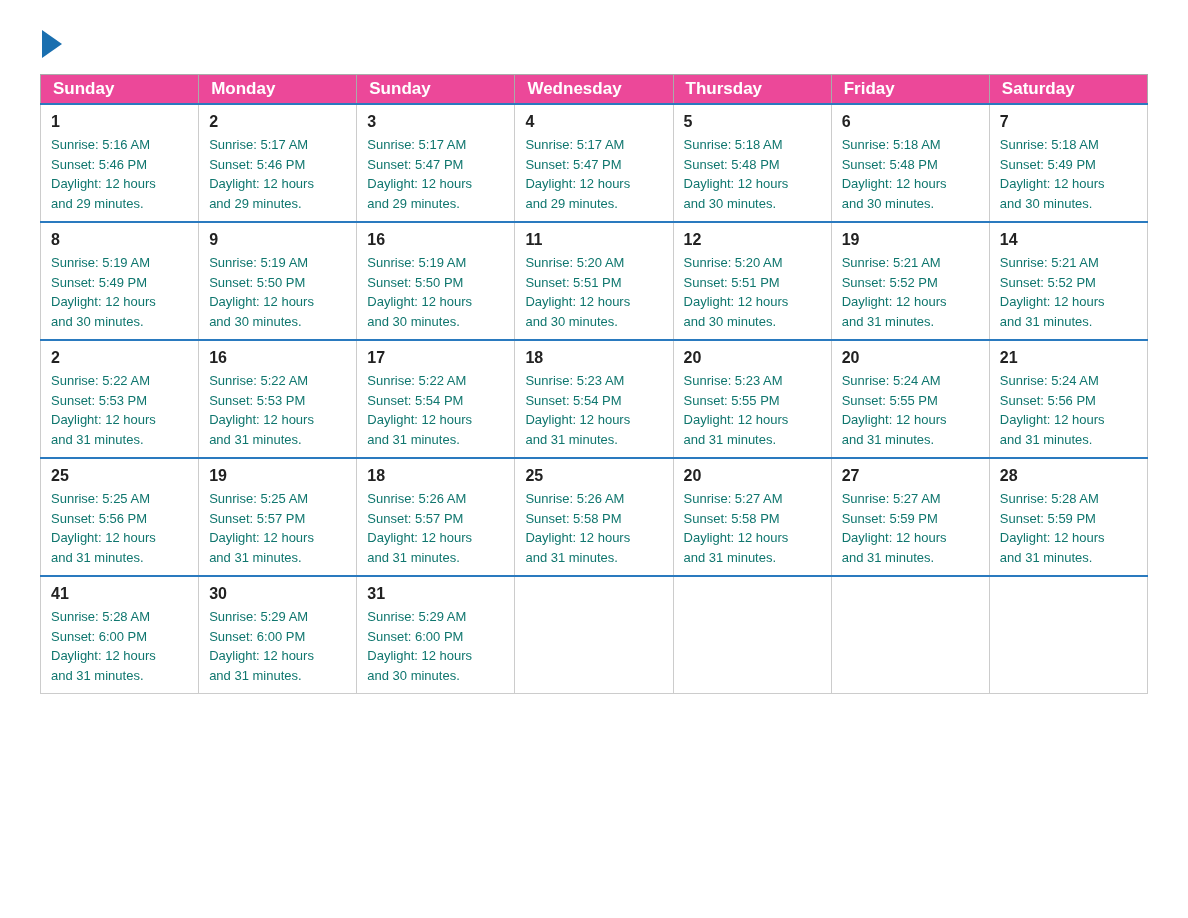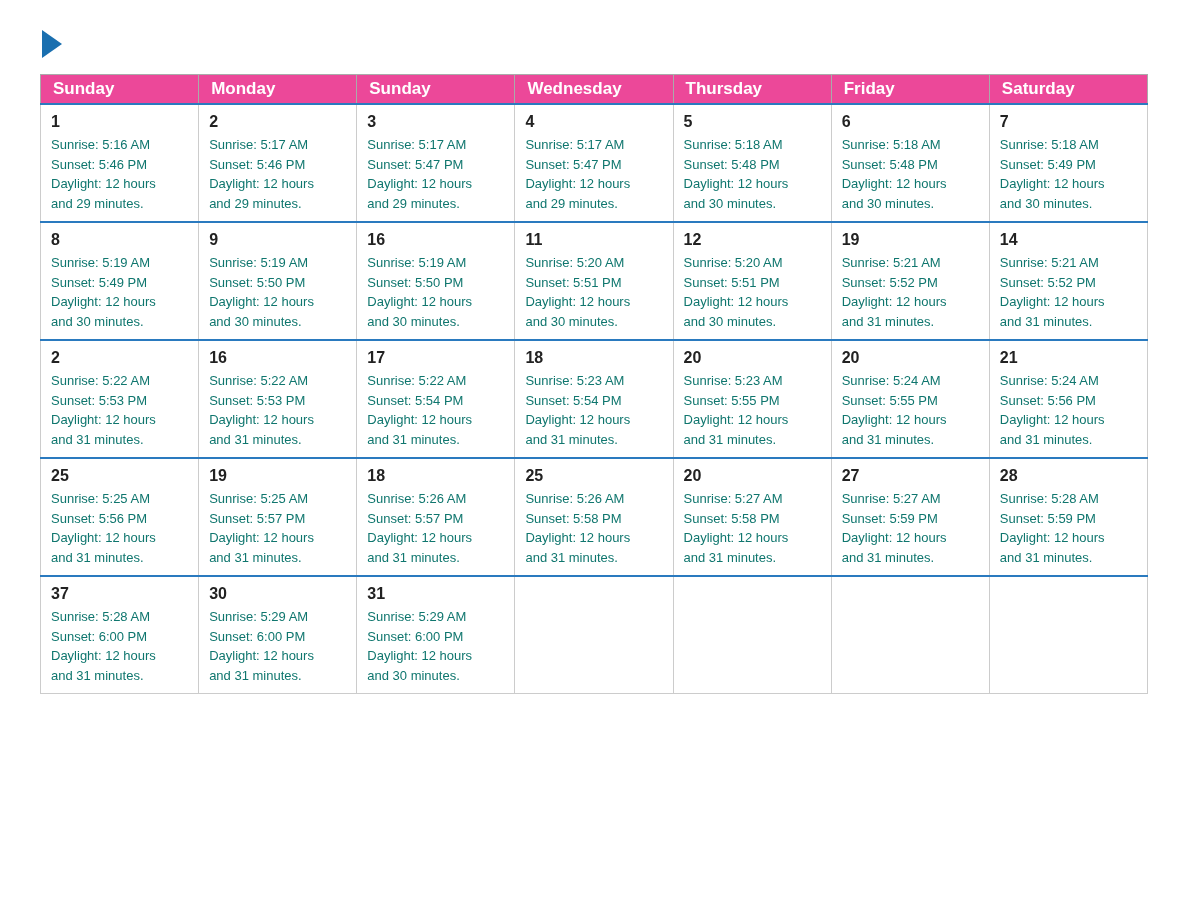--- a/index.html
+++ b/index.html
@@ -256,7 +256,7 @@
       </tr>
       <tr>
         <td>
-          <span class="day-number">37</span>
+          <span class="day-number">41</span>
           <div class="day-info">Sunrise: 5:28 AM<br>Sunset: 6:00 PM<br>Daylight: 12 hours<br>and 31 minutes.</div>
         </td>
         <td>

